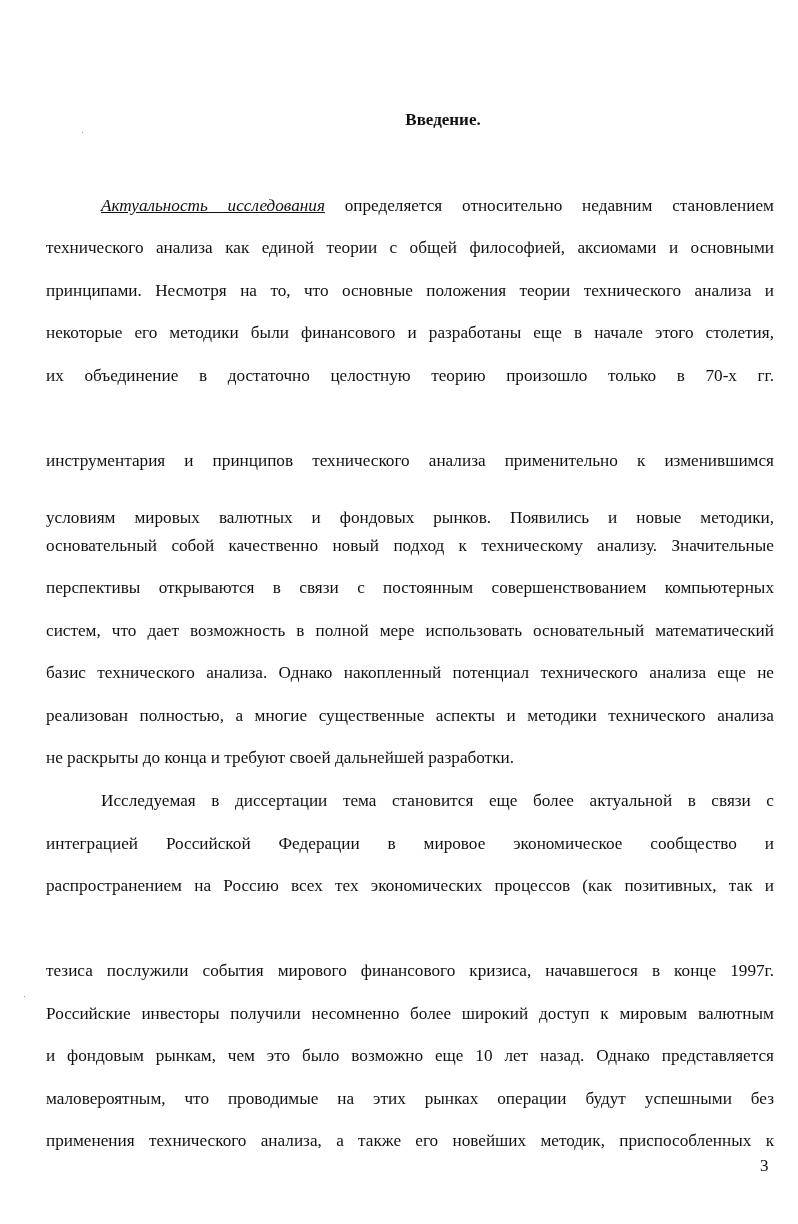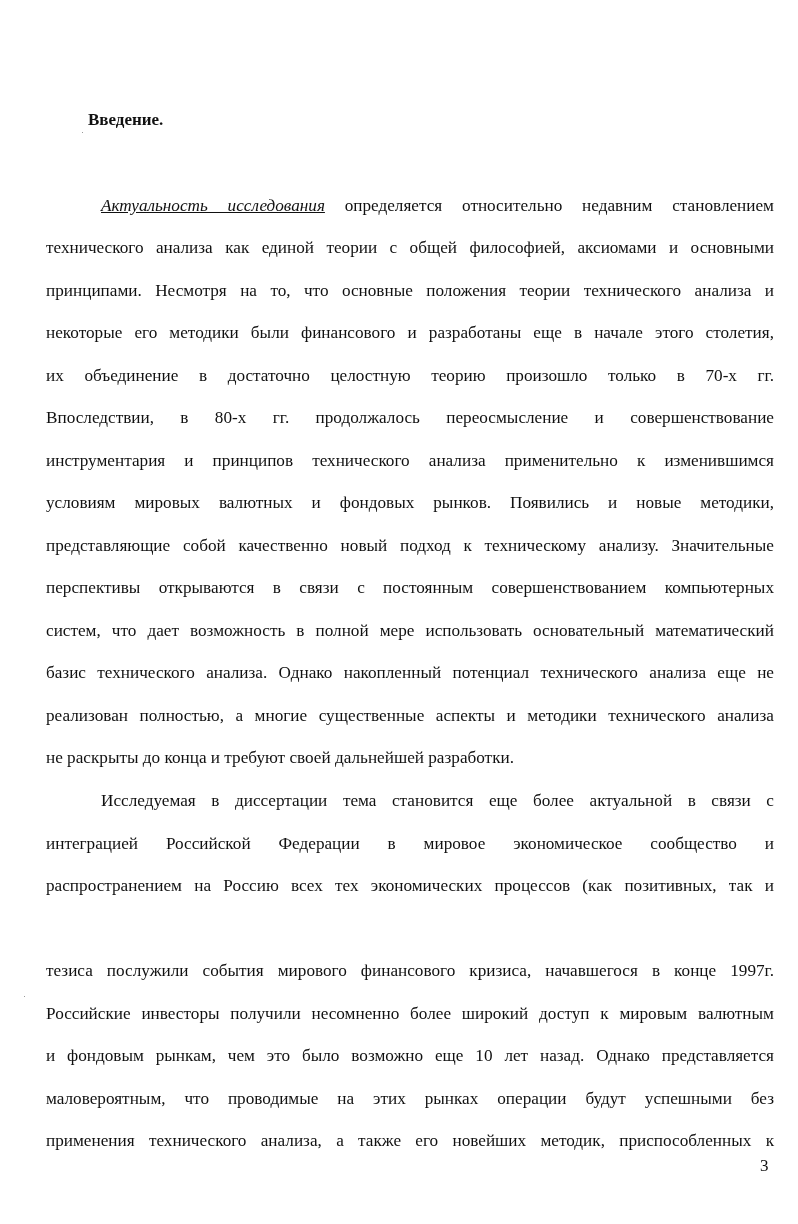--- a/index.html
+++ b/index.html
@@ -6,7 +6,7 @@
   body { width: 798px; height: 1224px; position: relative; overflow: hidden;
          font-family: "Liberation Serif", "DejaVu Serif", serif; color: #111; }
   .page { position: absolute; left: 0; top: 0; width: 798px; height: 1224px; }
-  .title { position: absolute; left: 0; width: 798px; top: 110px; text-align: left;
+  .title { position: absolute; left: 0; width: 798px; top: 110px; text-align: center;
            font-weight: bold; font-size: 17px; padding-left: 88px; box-sizing: border-box; }
   .line { position: absolute; left: 46px; width: 728px; font-size: 17.2px; line-height: 22px;
           height: 22px; white-space: nowrap; text-align: justify; text-align-last: justify; }

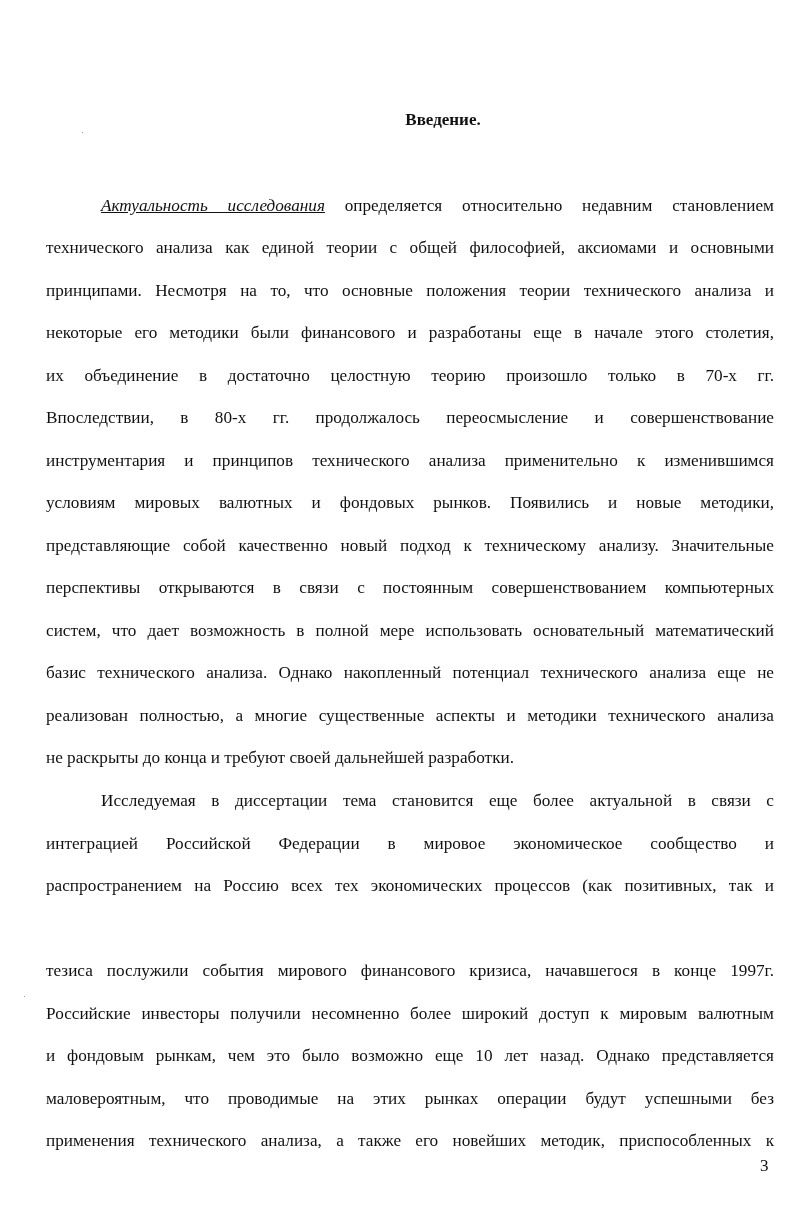--- a/index.html
+++ b/index.html
@@ -30,7 +30,6 @@
   <div class="line" style="top:280px">принципами. Несмотря на то, что основные положения теории технического анализа и</div>
   <div class="line" style="top:322px">некоторые его методики были финансового и разработаны еще в начале этого столетия,</div>
   <div class="line" style="top:365px">их объединение в достаточно целостную теорию произошло только в 70-х гг.</div>
-  <div class="line" style="top:407px">Впоследствии, в 80-х гг. продолжалось переосмысление и совершенствование</div>
   <div class="line" style="top:450px">инструментария и принципов технического анализа применительно к изменившимся</div>
   <div class="line" style="top:492px">условиям мировых валютных и фондовых рынков. Появились и новые методики,</div>
   <div class="line" style="top:535px">представляющие собой качественно новый подход к техническому анализу. Значительные</div>

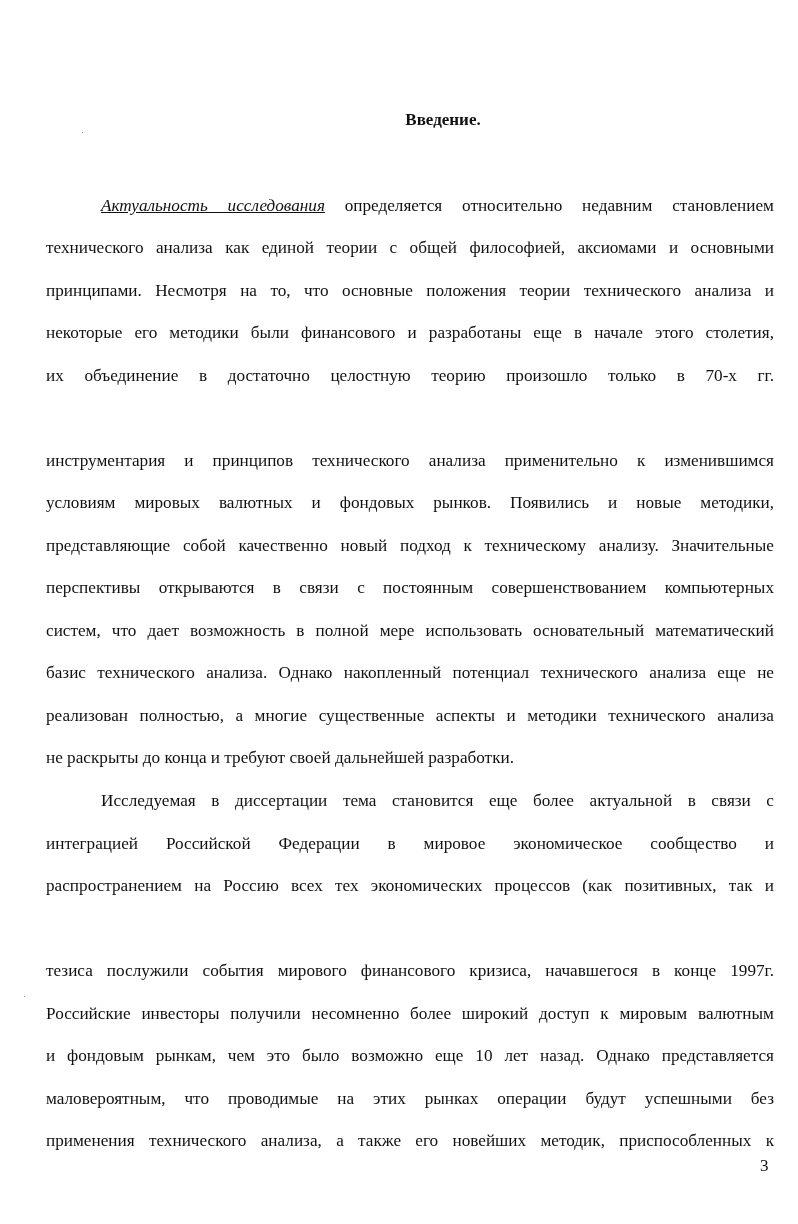--- a/index.html
+++ b/index.html
@@ -31,7 +31,7 @@
   <div class="line" style="top:322px">некоторые его методики были финансового и разработаны еще в начале этого столетия,</div>
   <div class="line" style="top:365px">их объединение в достаточно целостную теорию произошло только в 70-х гг.</div>
   <div class="line" style="top:450px">инструментария и принципов технического анализа применительно к изменившимся</div>
-  <div class="line" style="top:492px">условиям мировых валютных и фондовых рынков. Появились и новые методики,</div>
+  <div class="line" style="top:507px">условиям мировых валютных и фондовых рынков. Появились и новые методики,</div>
   <div class="line" style="top:535px">представляющие собой качественно новый подход к техническому анализу. Значительные</div>
   <div class="line" style="top:577px">перспективы открываются в связи с постоянным совершенствованием компьютерных</div>
   <div class="line" style="top:662px">базис технического анализа. Однако накопленный потенциал технического анализа еще не</div>

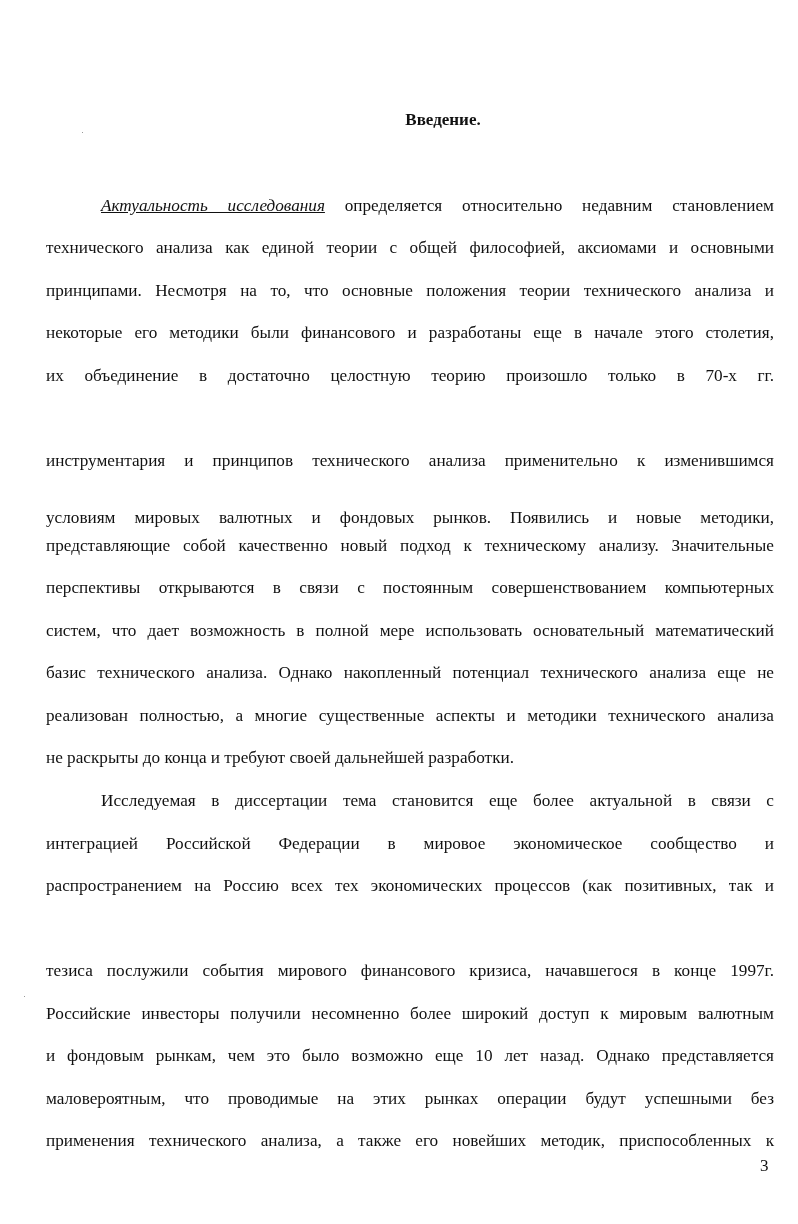--- a/index.html
+++ b/index.html
@@ -32,7 +32,7 @@
   <div class="line" style="top:365px">их объединение в достаточно целостную теорию произошло только в 70-х гг.</div>
   <div class="line" style="top:450px">инструментария и принципов технического анализа применительно к изменившимся</div>
   <div class="line" style="top:507px">условиям мировых валютных и фондовых рынков. Появились и новые методики,</div>
-  <div class="line" style="top:535px">представляющие собой качественно новый подход к техническому анализу. Значительные</div>
+  <div class="line" style="top:535px">основательный собой качественно новый подход к техническому анализу. Значительные</div>
   <div class="line" style="top:577px">перспективы открываются в связи с постоянным совершенствованием компьютерных</div>
   <div class="line" style="top:662px">базис технического анализа. Однако накопленный потенциал технического анализа еще не</div>
   <div class="line" style="top:620px">систем, что дает возможность в полной мере использовать основательный математический</div>

